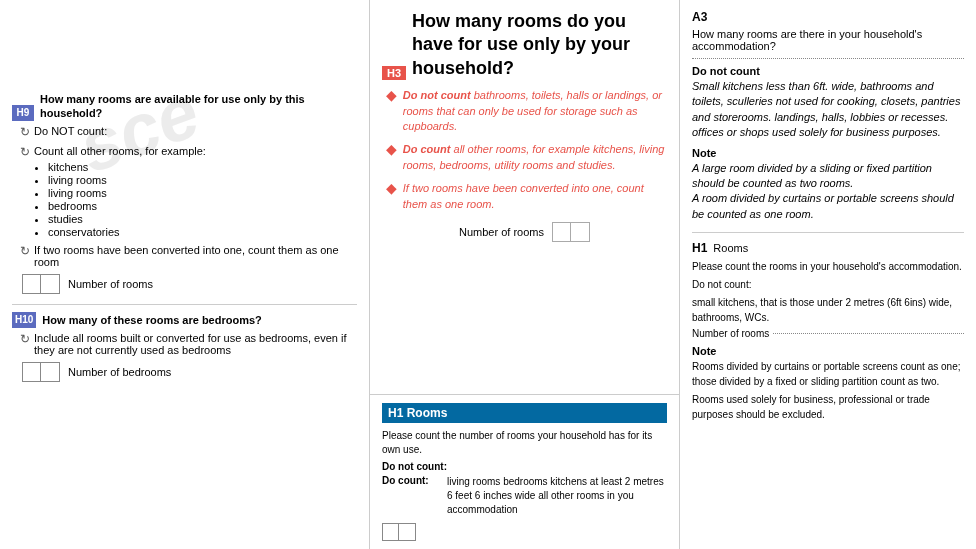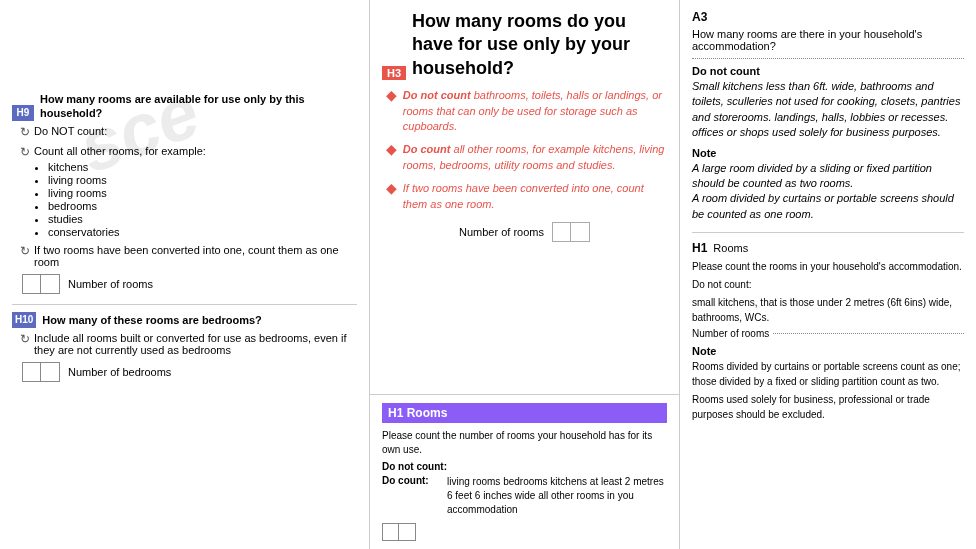--- a/index.html
+++ b/index.html
@@ -182,7 +182,7 @@
       padding: 8px 12px;
     }
     .h1-rooms-header {
-      background: #8b5cf6;
+      background: #0369a1;
       color: #fff;
       font-weight: bold;
       font-size: 12px;

